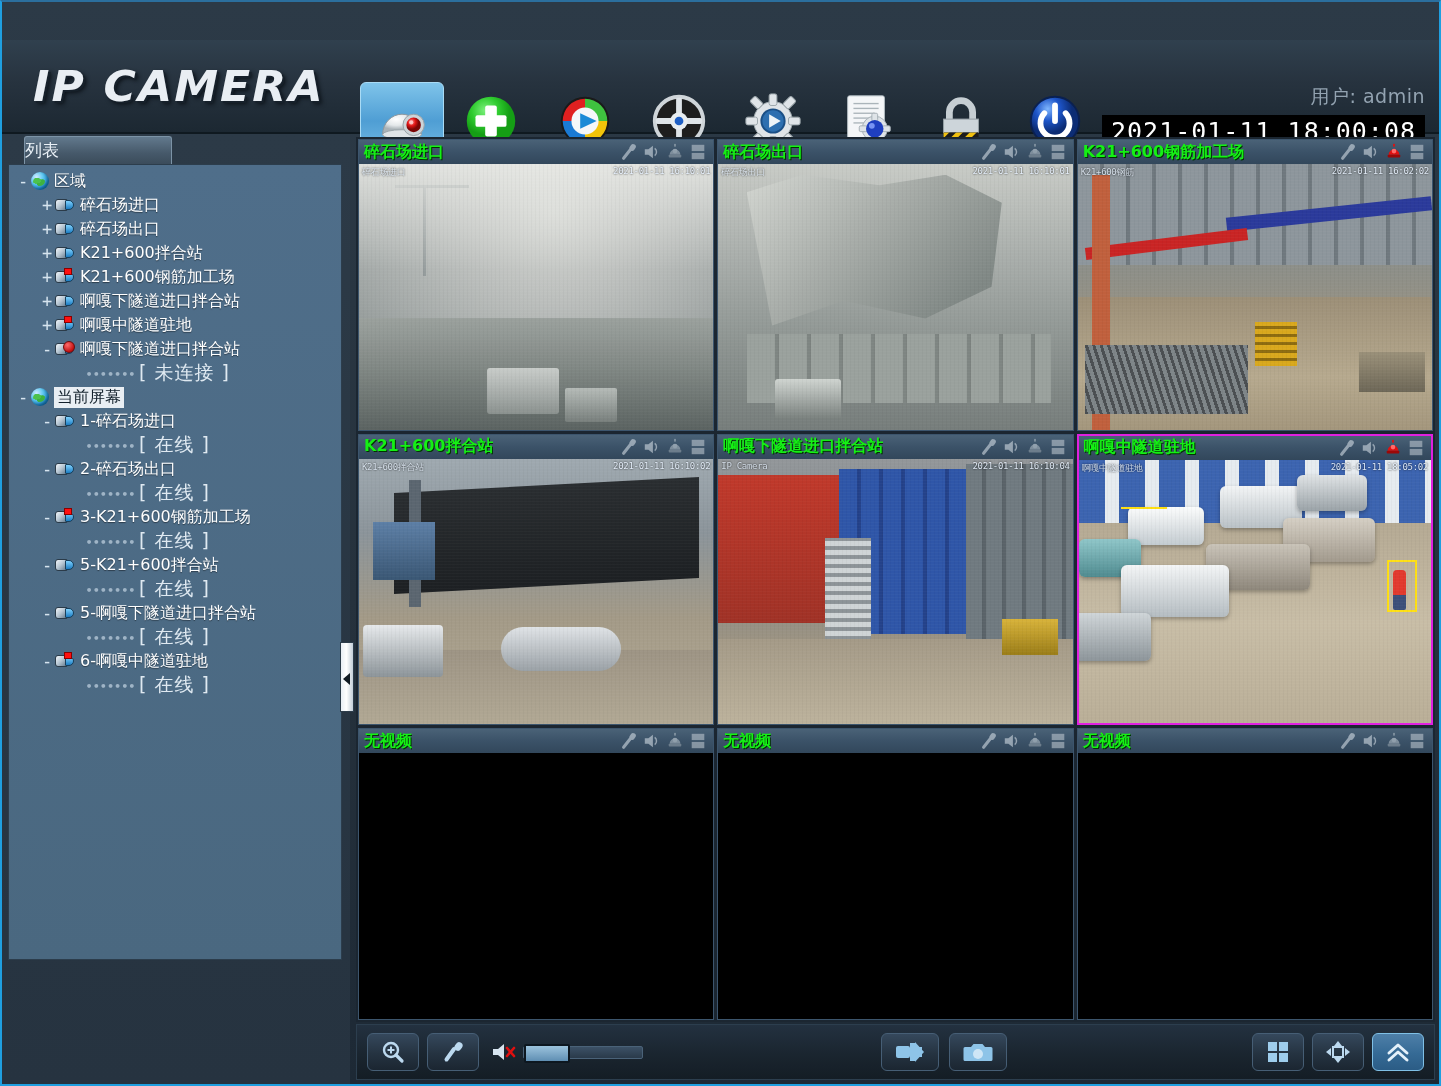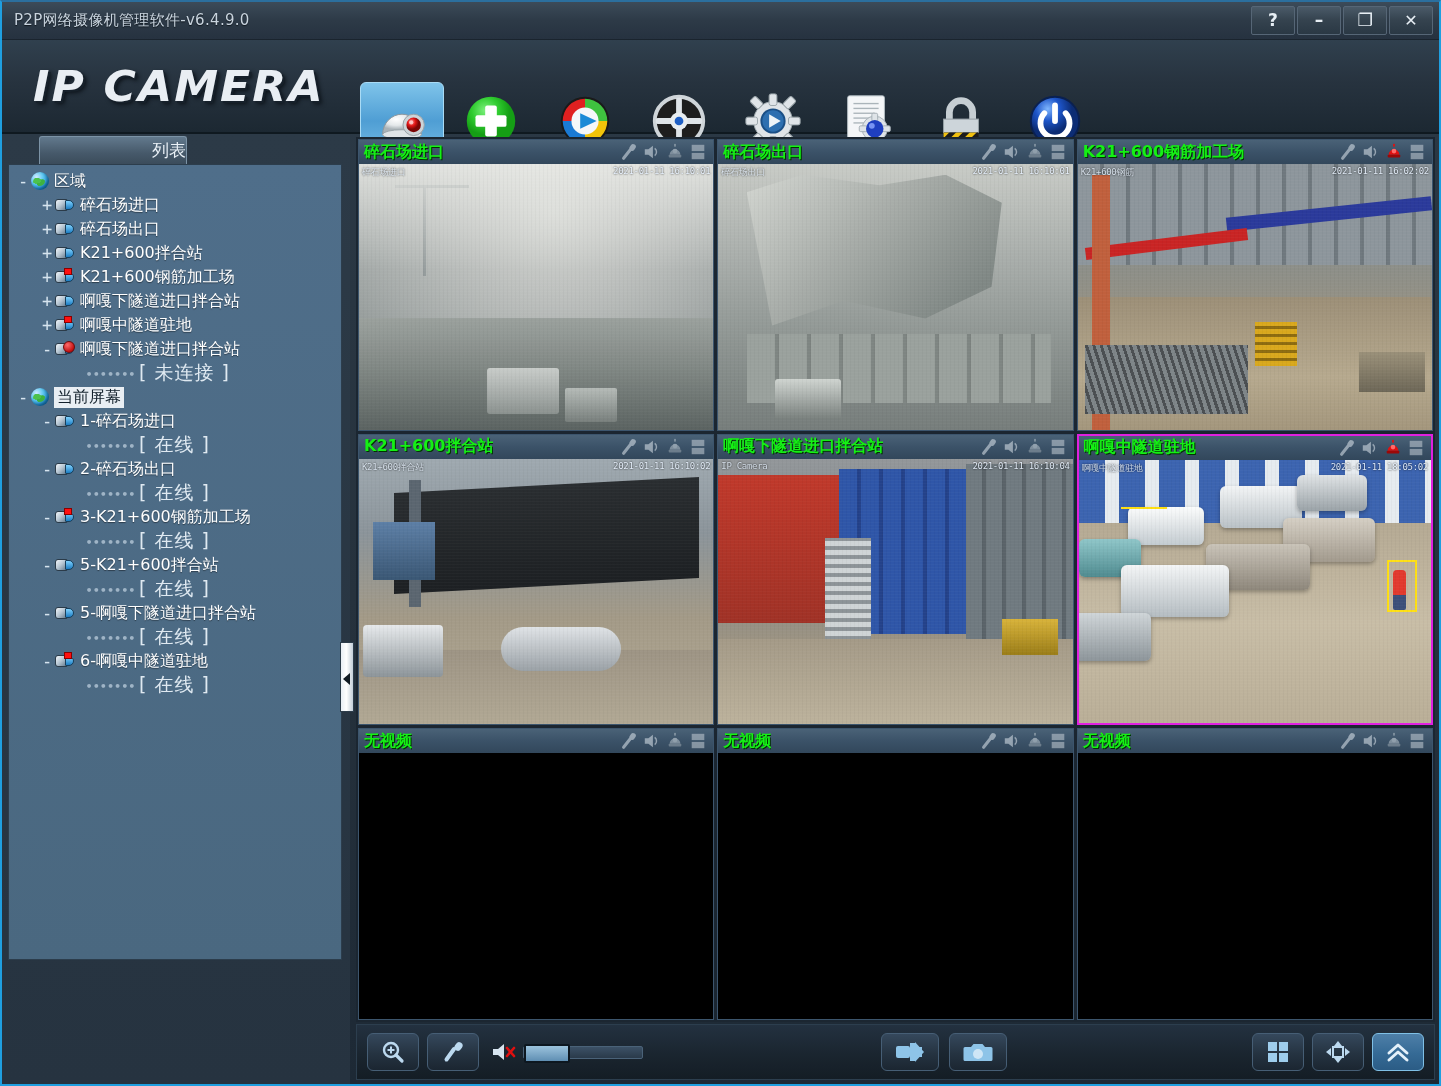--- a/index.html
+++ b/index.html
@@ -328,15 +328,6 @@
 
 <div id="app">
 
-  <div id="titlebar">
-    <div id="title-text">P2P网络摄像机管理软件-v6.4.9.0</div>
-    <div class="win-btns">
-      <div class="win-btn">?</div>
-      <div class="win-btn">–</div>
-      <div class="win-btn">❐</div>
-      <div class="win-btn">✕</div>
-    </div>
-  </div>
 
   <div id="header">
     <div id="logo">IP CAMERA</div>

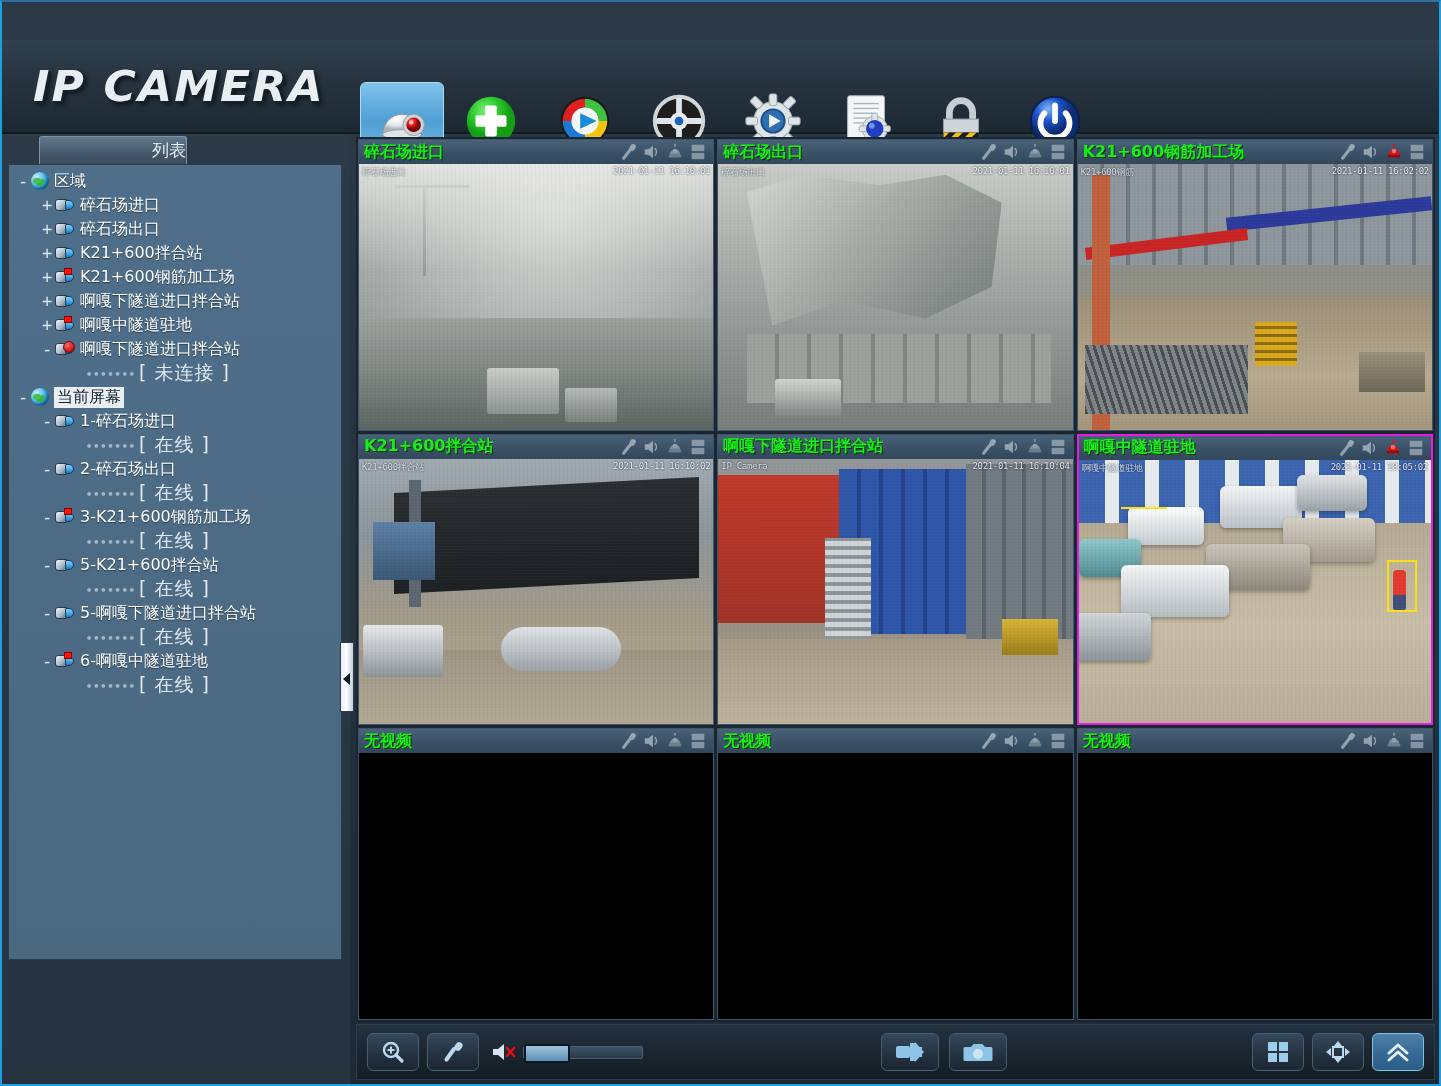--- a/index.html
+++ b/index.html
@@ -490,6 +490,10 @@
 
     </div>
 
+    <div id="user-area">
+      <div id="user-label">用户: admin</div>
+      <div id="clock">2021-01-11 18:00:08</div>
+    </div>
   </div>
 
   <div id="sidebar">

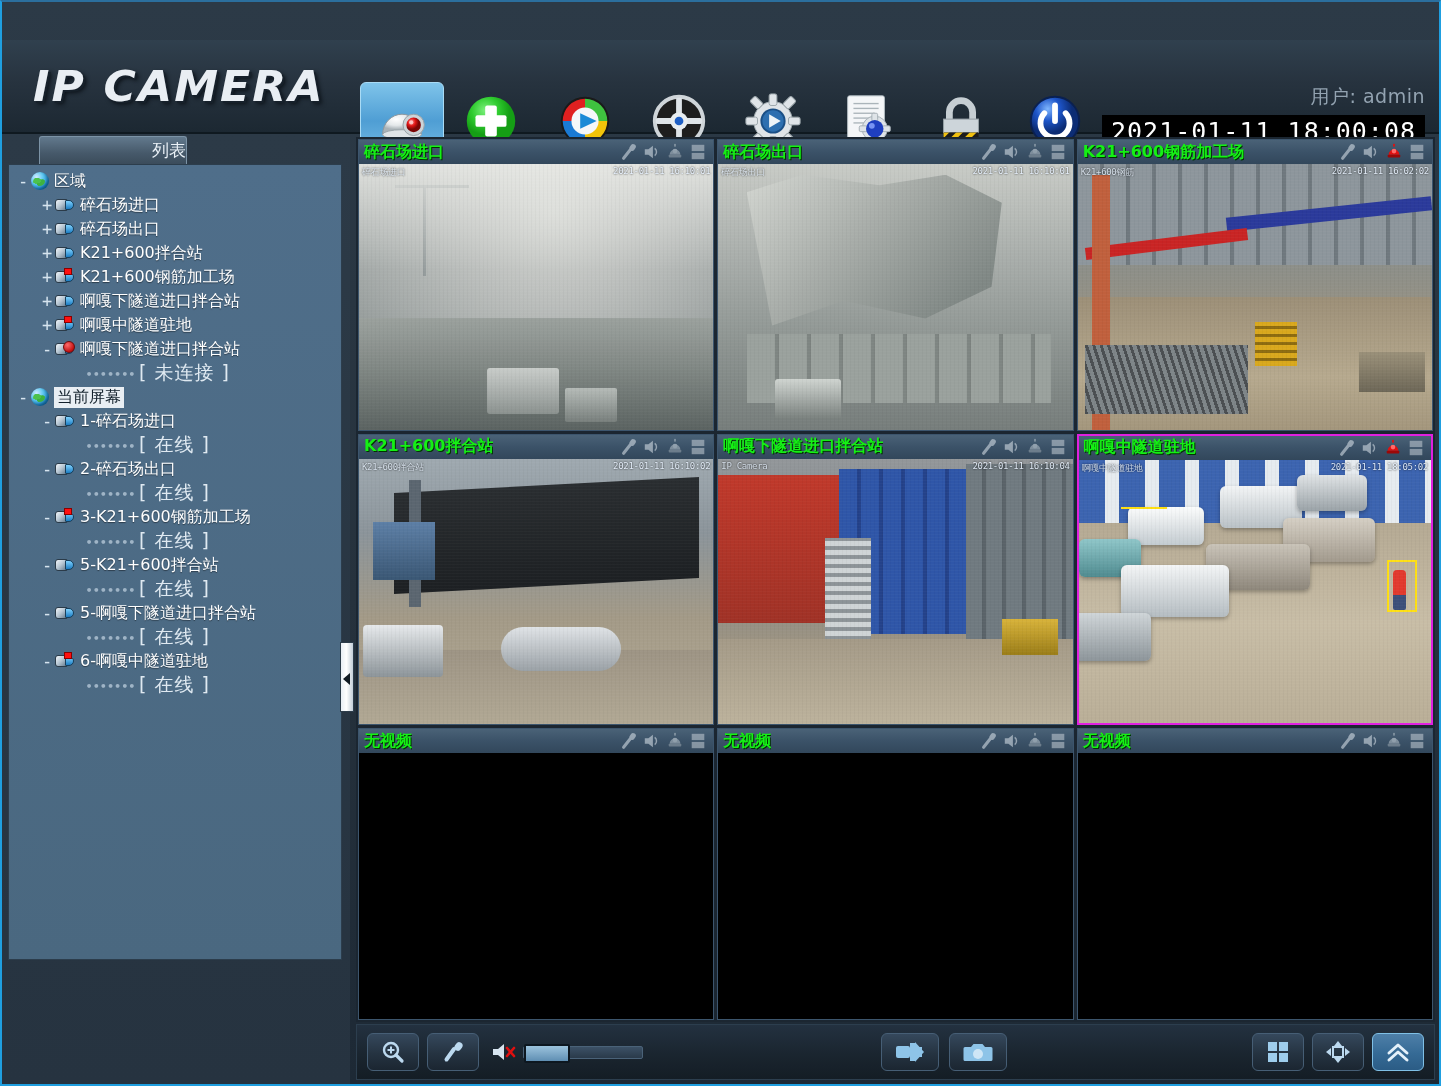--- a/index.html
+++ b/index.html
@@ -79,11 +79,11 @@
   }
   #tabstrip{ position:absolute; left:0; top:0; width:348px; height:30px; }
   .tab{
-    position:absolute; left:37px; top:2px; width:148px; height:28px;
+    position:absolute; left:22px; top:2px; width:148px; height:28px;
     background:linear-gradient(180deg,#62798d 0%,#46596a 60%,#3b4c5b 100%);
     border:1px solid #7c93a6; border-bottom:none;
     border-radius:3px 3px 0 0;
-    color:#eaf1f7; font-size:17px; text-align:right; line-height:27px;
+    color:#eaf1f7; font-size:17px; text-align:left; line-height:27px;
     cursor:pointer;
   }
   #tree{

